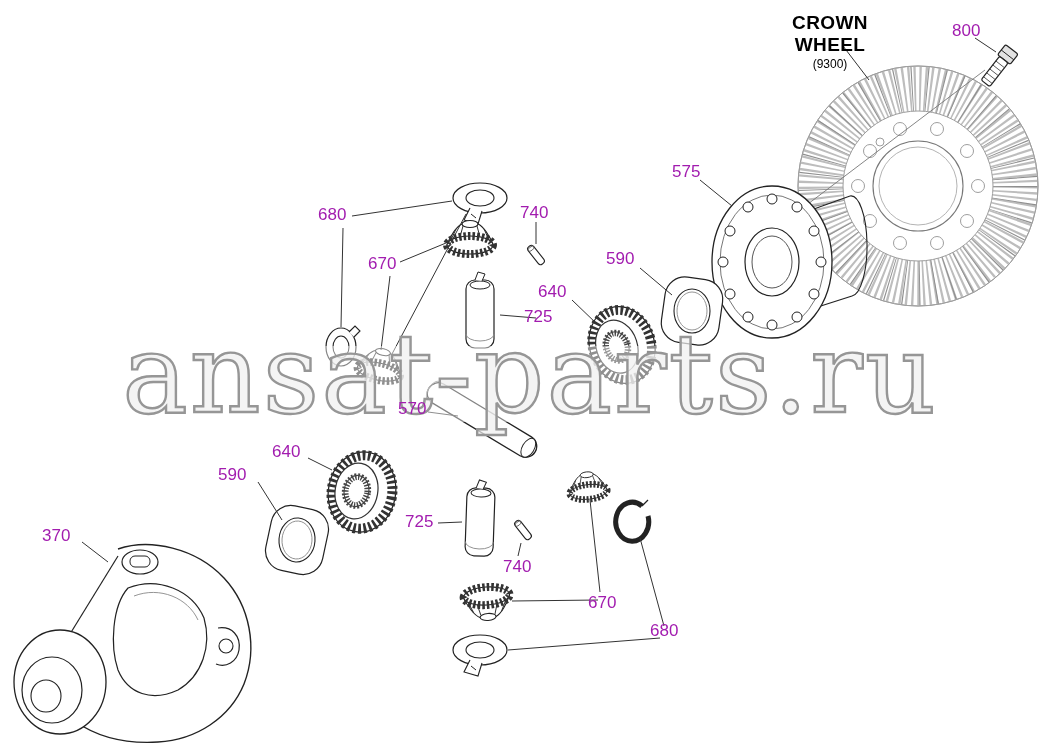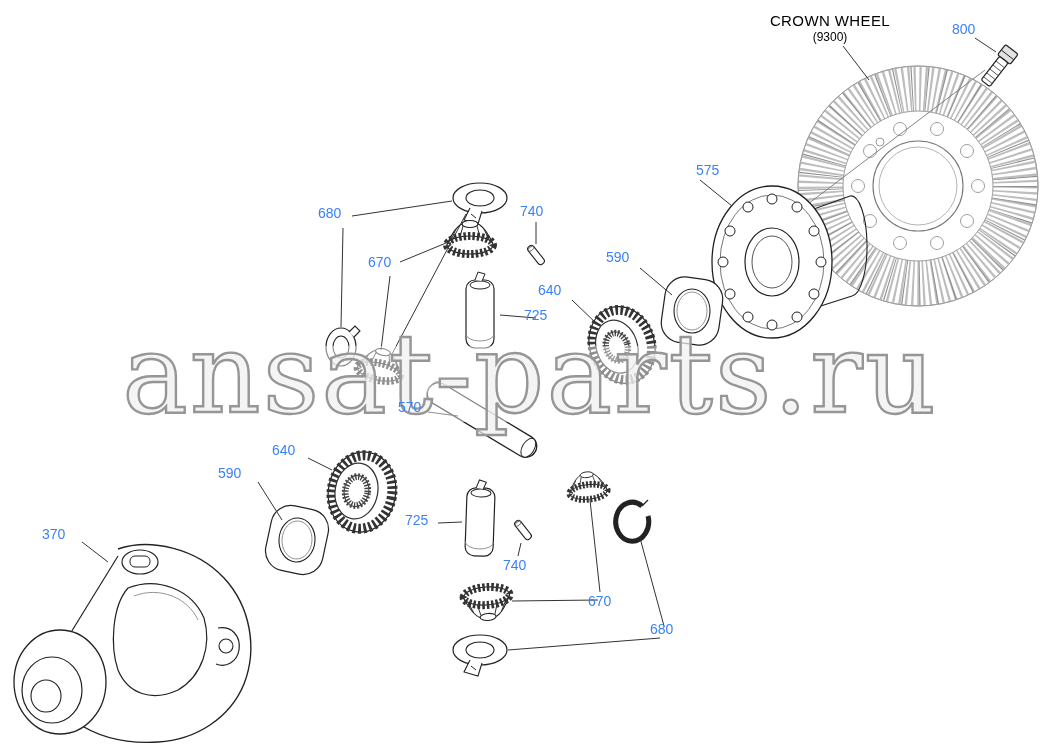--- a/index.html
+++ b/index.html
@@ -16,7 +16,7 @@
     position:absolute;left:755px;top:12px;width:150px;text-align:center;
     color:#000;
   }
-  .title-line1{font-size:15px;letter-spacing:.4px;}
+  .title-line1{font-size:19px;letter-spacing:.4px;font-weight:bold;}
   .title-line2{font-size:12px;margin-top:1px;}
 </style>
 </head>

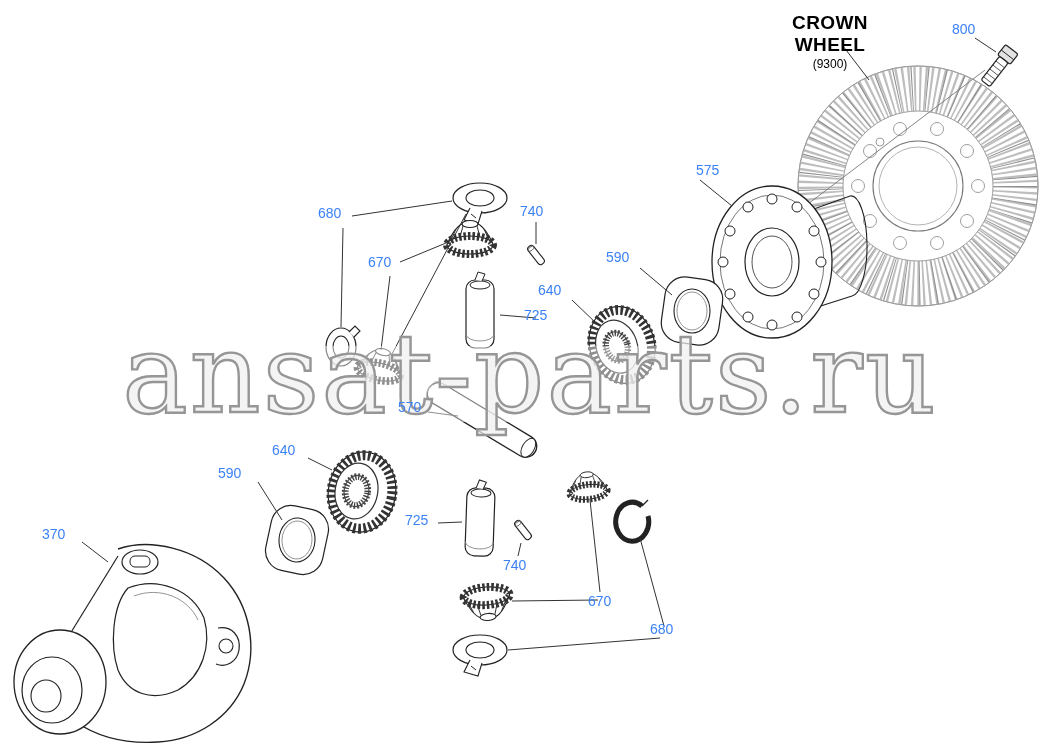--- a/index.html
+++ b/index.html
@@ -9,7 +9,7 @@
   }
   .canvas svg{position:absolute;left:0;top:0;}
   .plabel{
-    position:absolute;font-size:14px;color:#3b82f6;line-height:1;
+    position:absolute;font-size:17px;color:#a21caf;line-height:1;
     font-family:"Liberation Sans",sans-serif;white-space:nowrap;
   }
   .title-block{

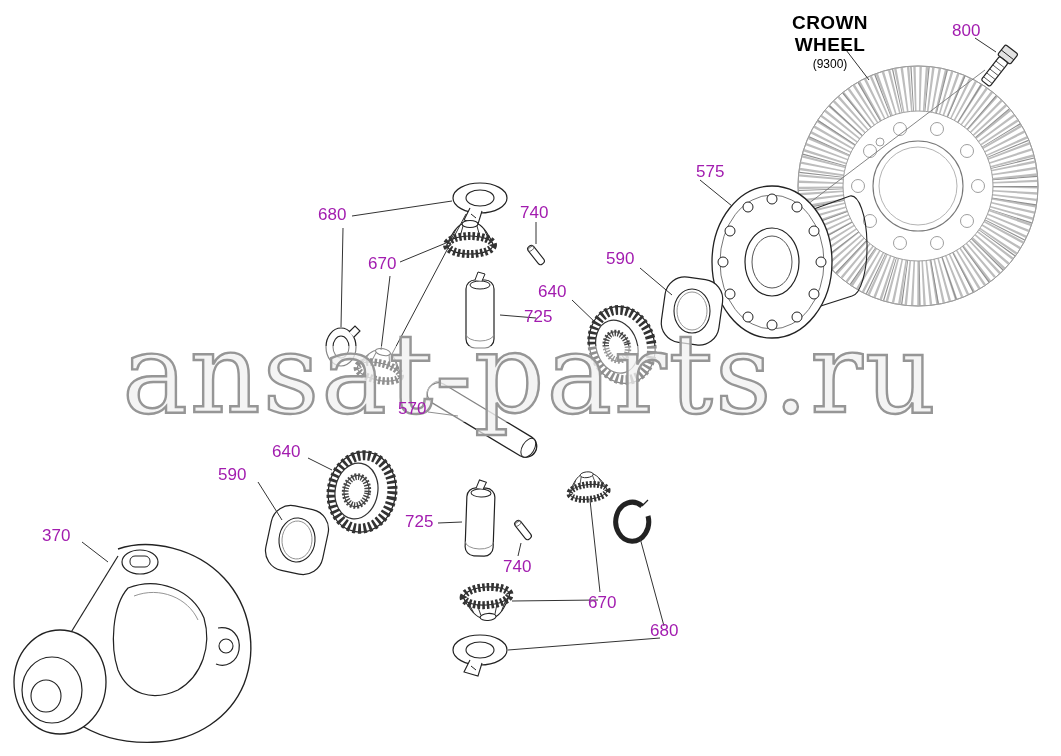--- a/index.html
+++ b/index.html
@@ -217,7 +217,7 @@
   </div>
 
   <span class="plabel" style="left:952px;top:22px">800</span>
-  <span class="plabel" style="left:696px;top:163px">575</span>
+  <span class="plabel" style="left:672px;top:163px">575</span>
   <span class="plabel" style="left:318px;top:206px">680</span>
   <span class="plabel" style="left:520px;top:204px">740</span>
   <span class="plabel" style="left:368px;top:255px">670</span>

